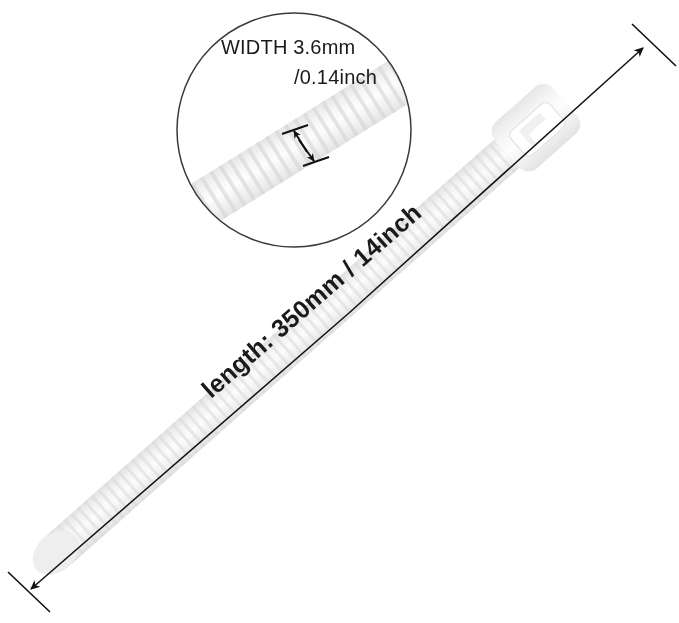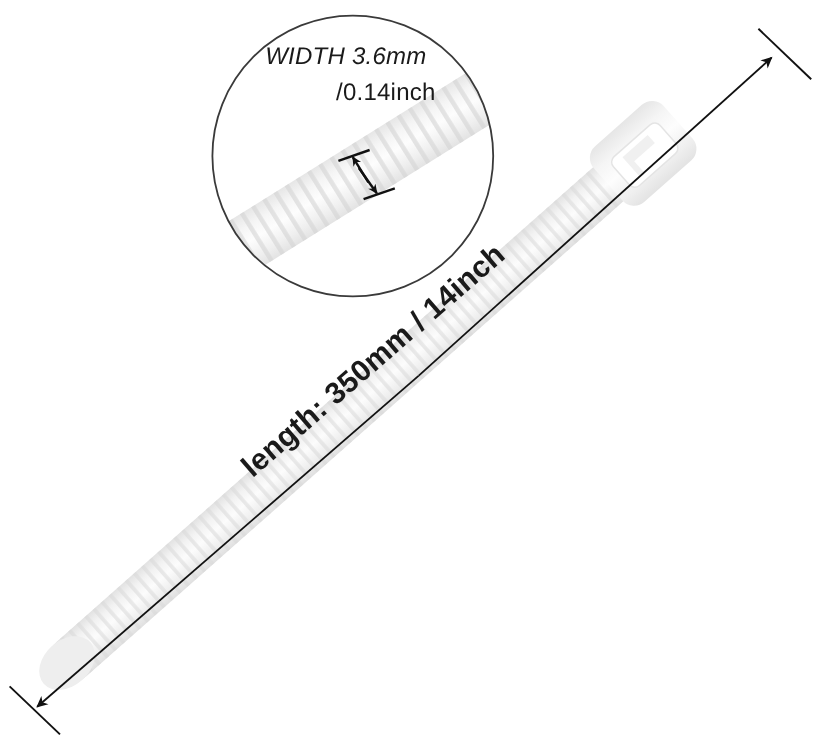--- a/index.html
+++ b/index.html
@@ -32,7 +32,6 @@
     top: 36px;
     font-size: 20px;
     letter-spacing: 0.2px;
-    font-style: italic;
   }
   #width-label-inch {
     left: 280px;

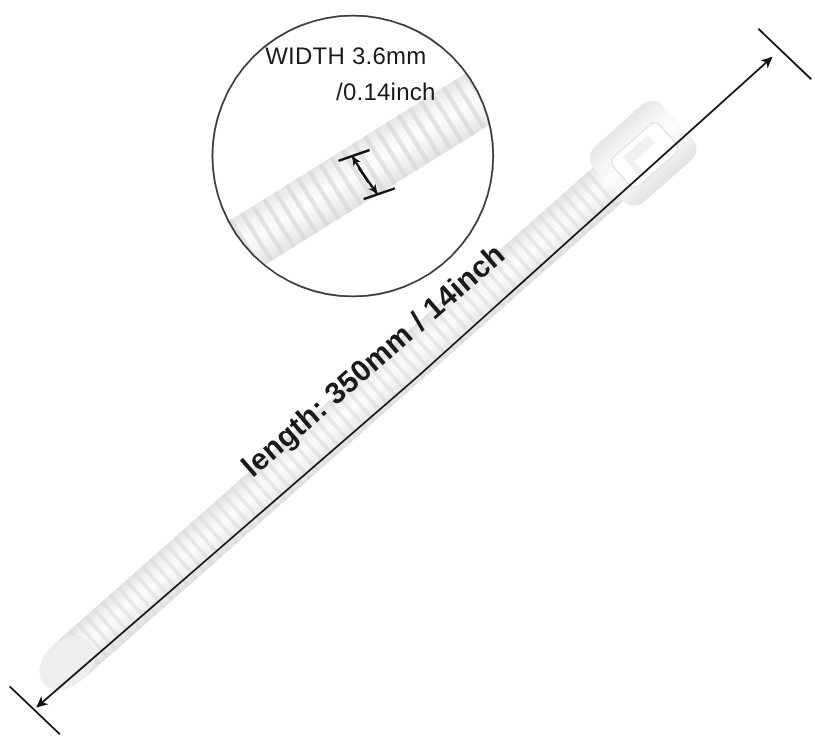--- a/index.html
+++ b/index.html
@@ -34,7 +34,7 @@
     letter-spacing: 0.2px;
   }
   #width-label-inch {
-    left: 280px;
+    left: 294px;
     top: 66px;
     font-size: 20px;
     letter-spacing: 0.2px;

